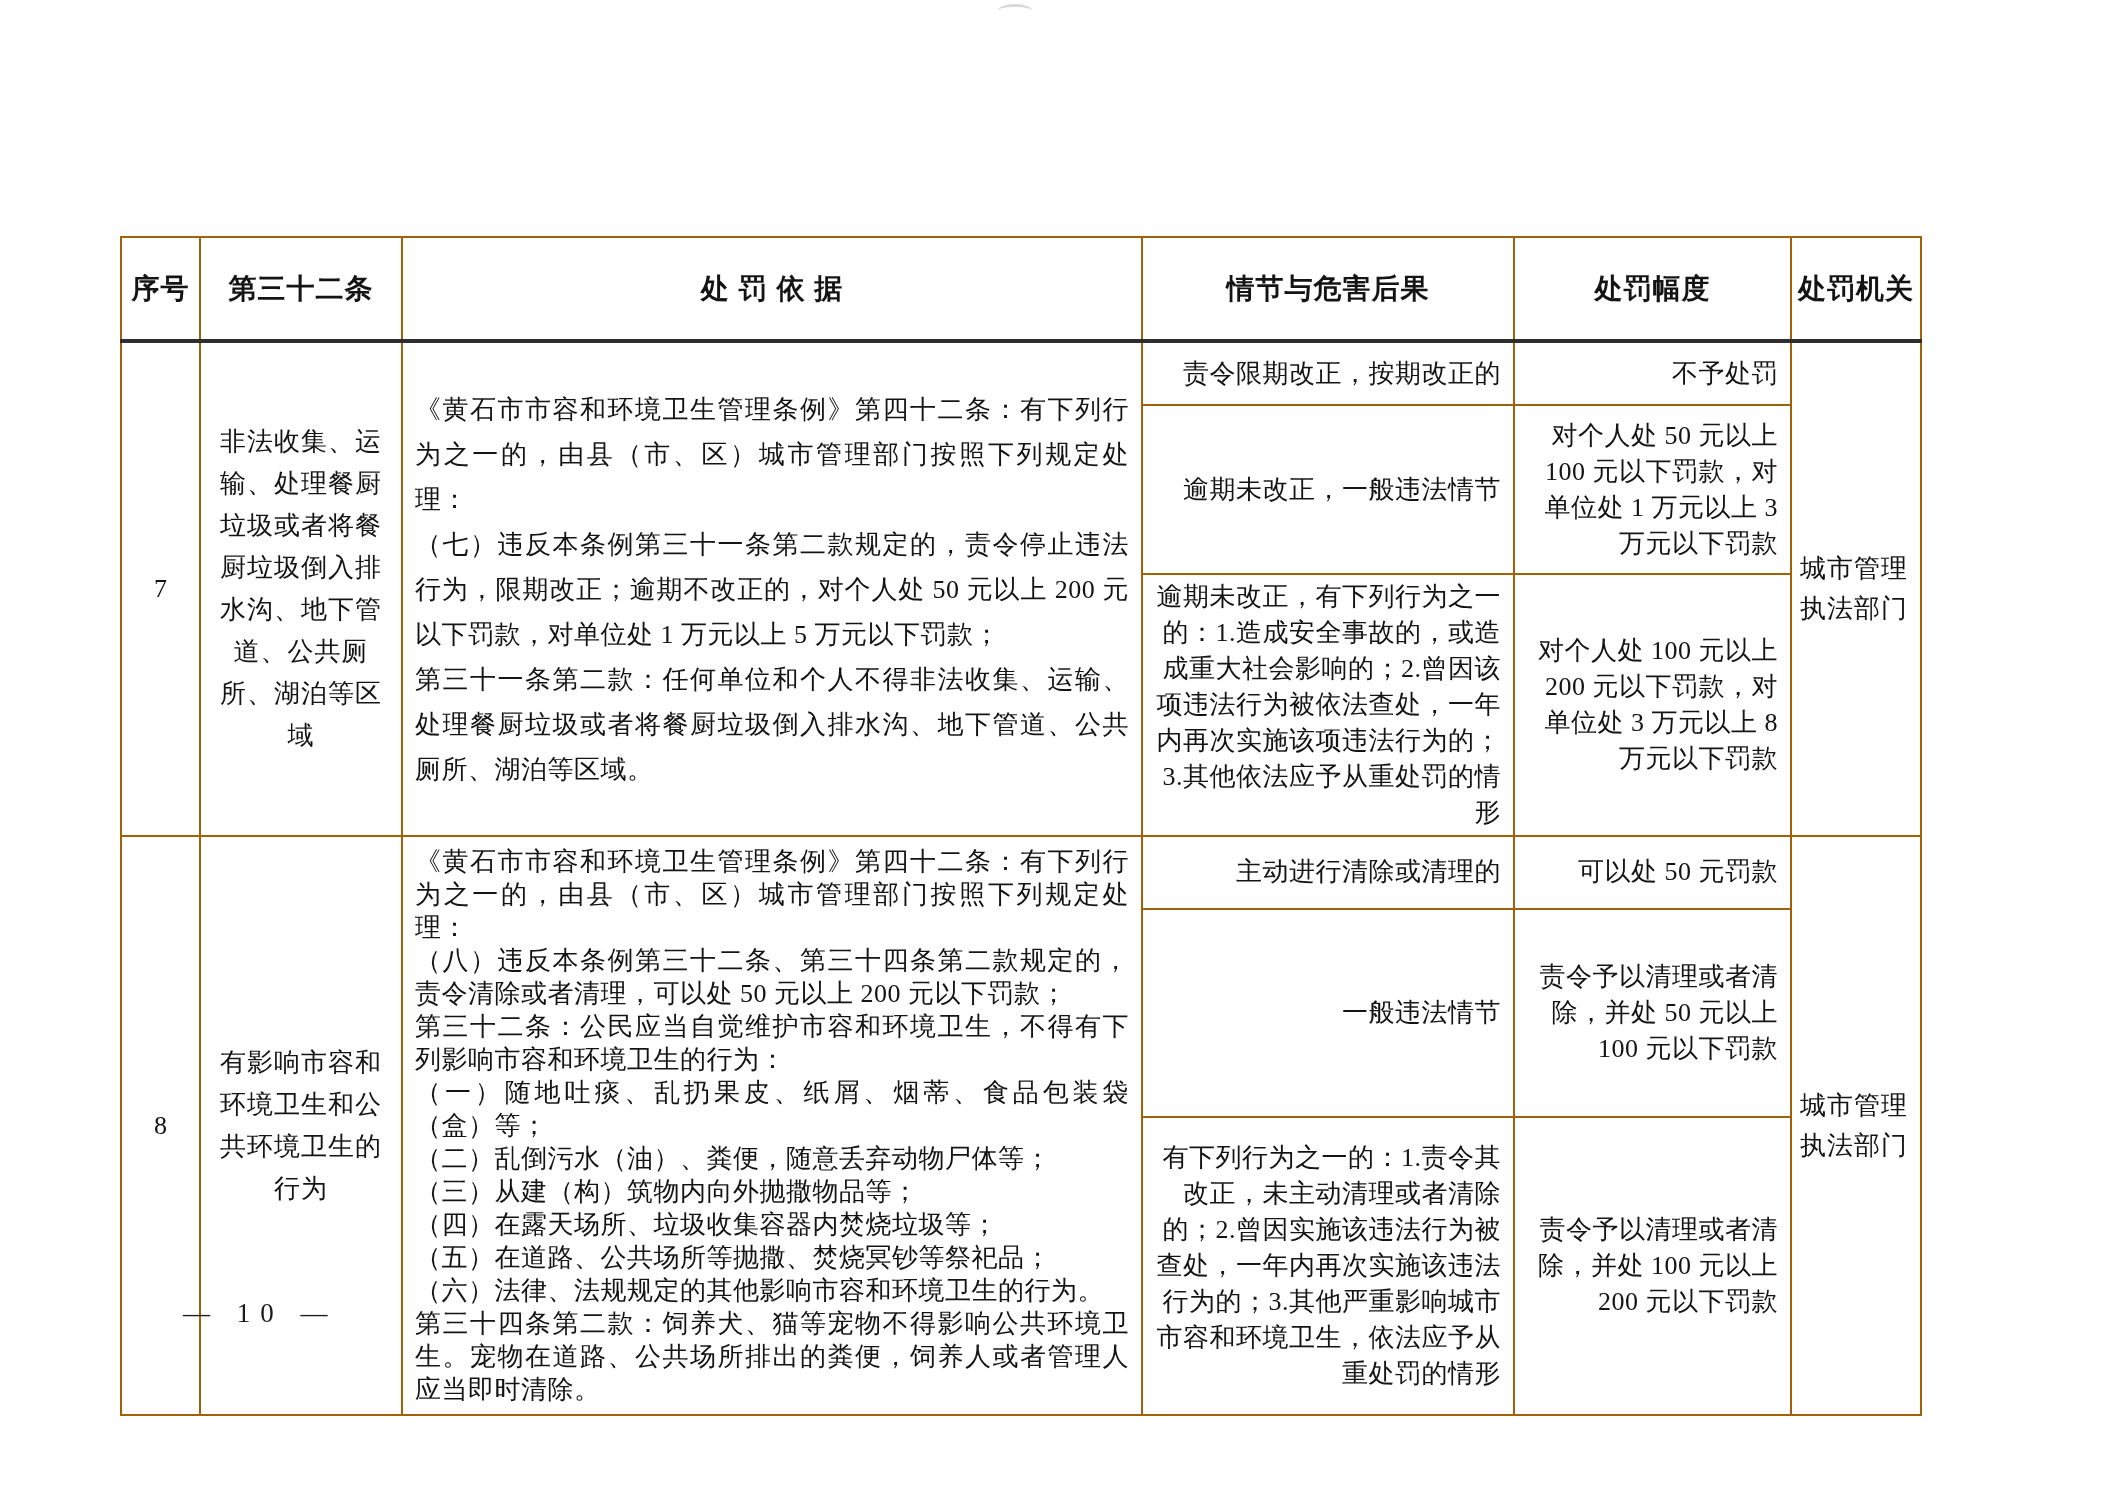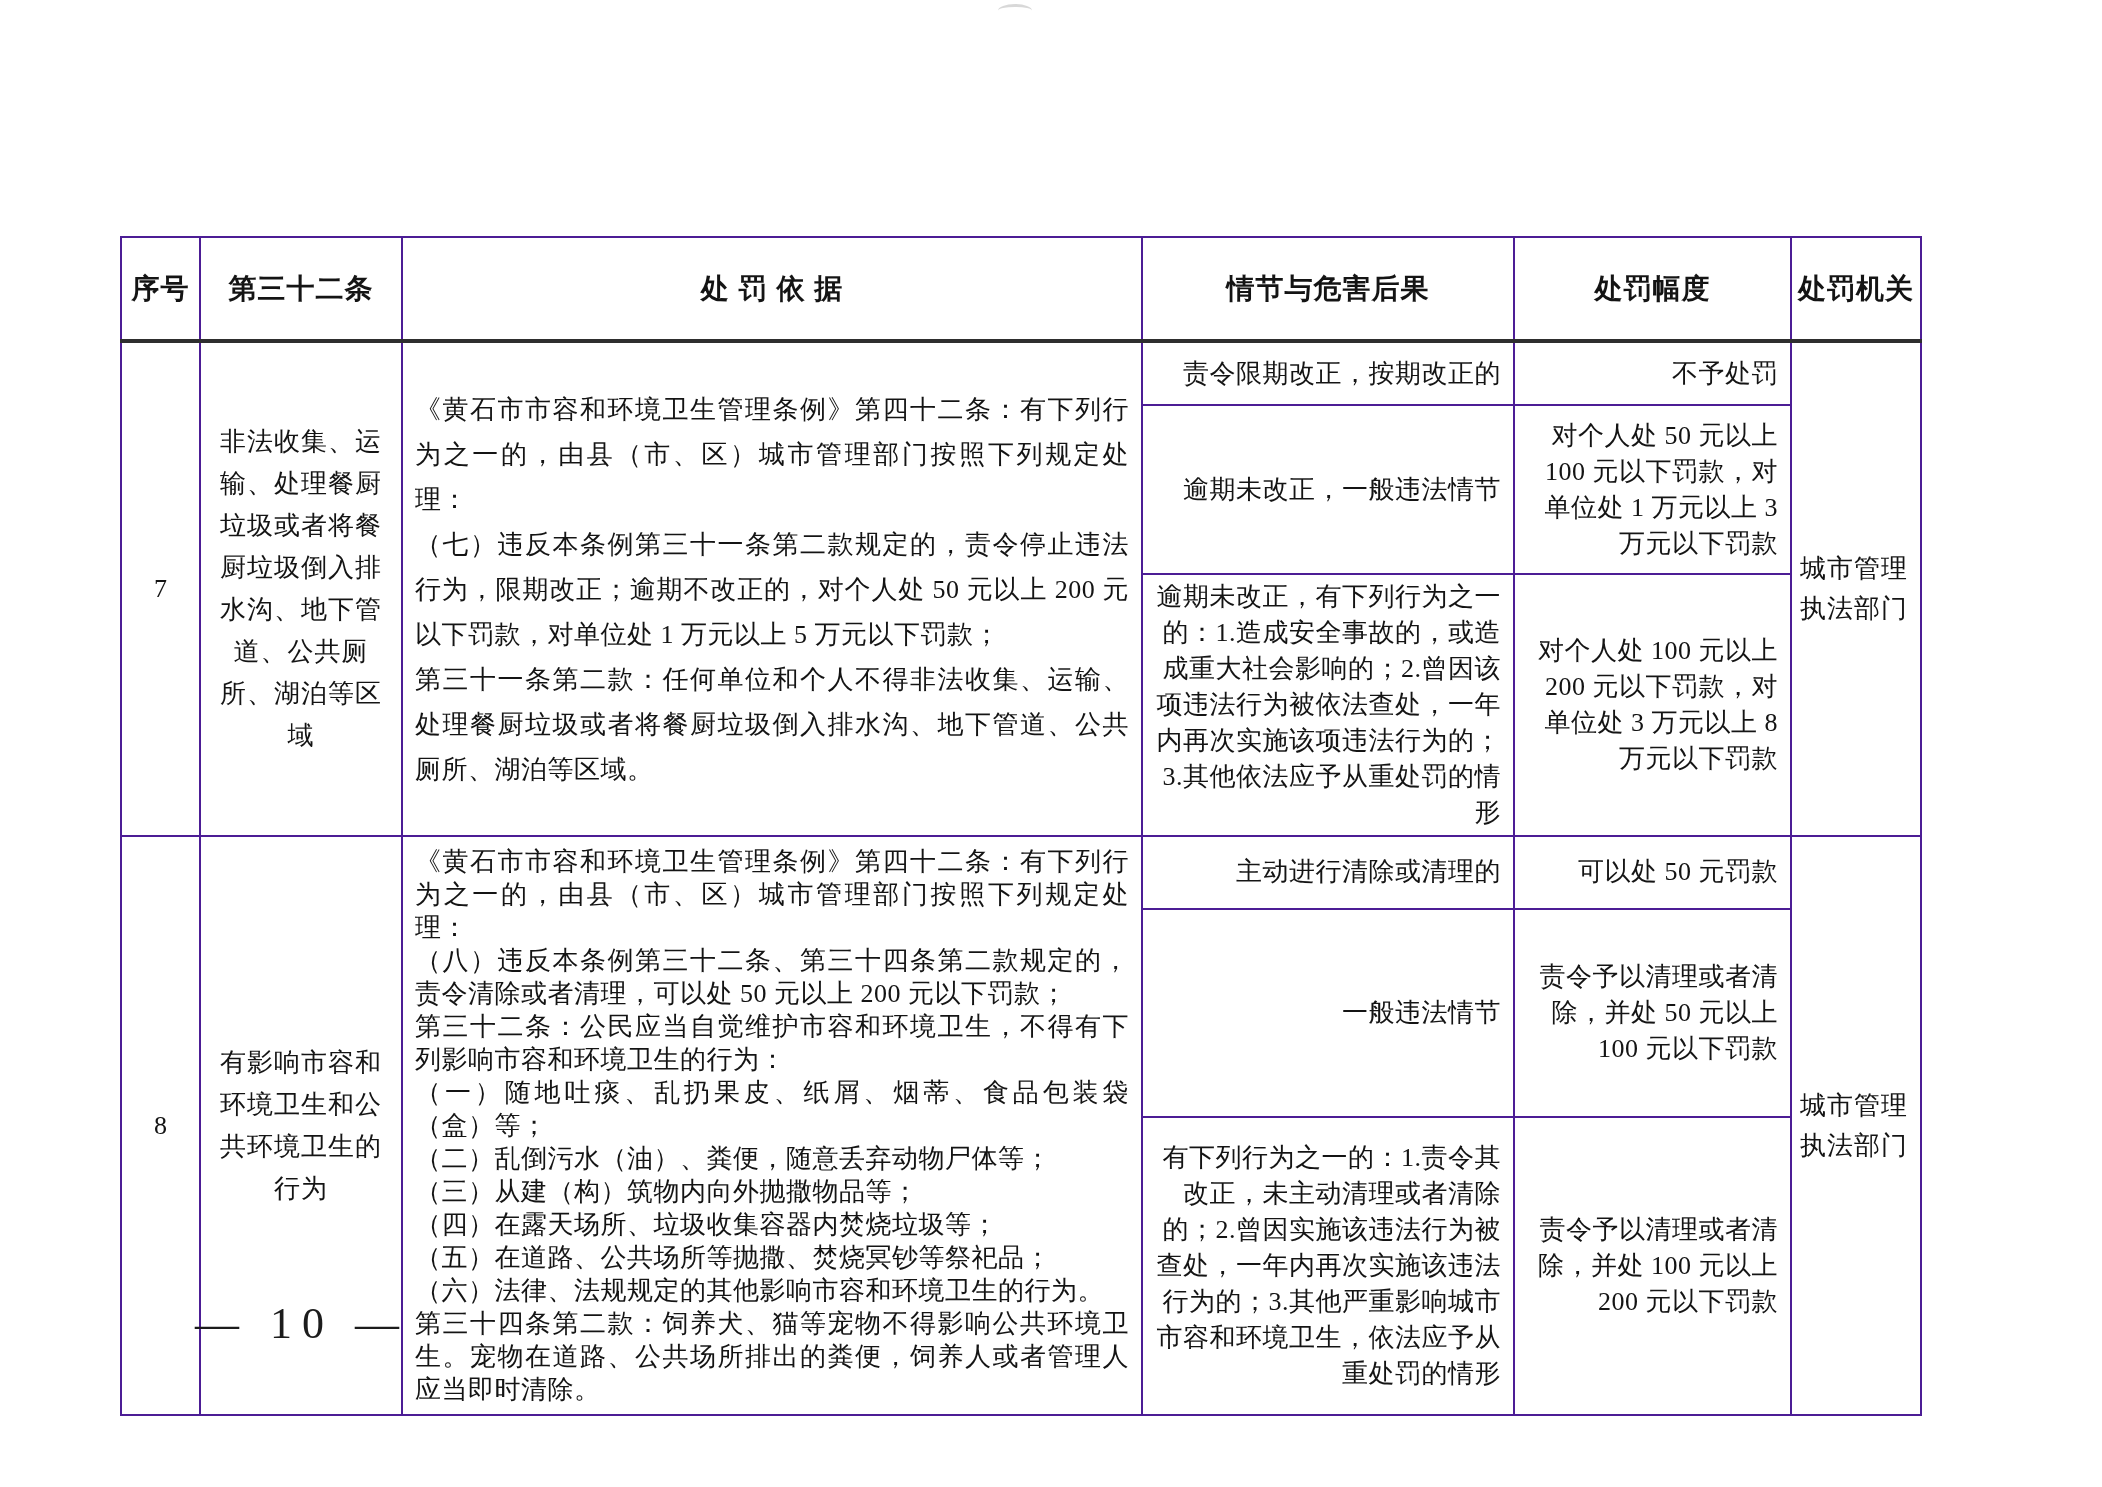--- a/index.html
+++ b/index.html
@@ -17,7 +17,7 @@
     border-collapse:collapse;table-layout:fixed;
   }
   table.penalty td,table.penalty th{
-    border:2px solid #4c1d95;vertical-align:middle;
+    border:2px solid #a16207;vertical-align:middle;
     font-size:26px;overflow:hidden;
   }
   tr.hdr{height:104px;}

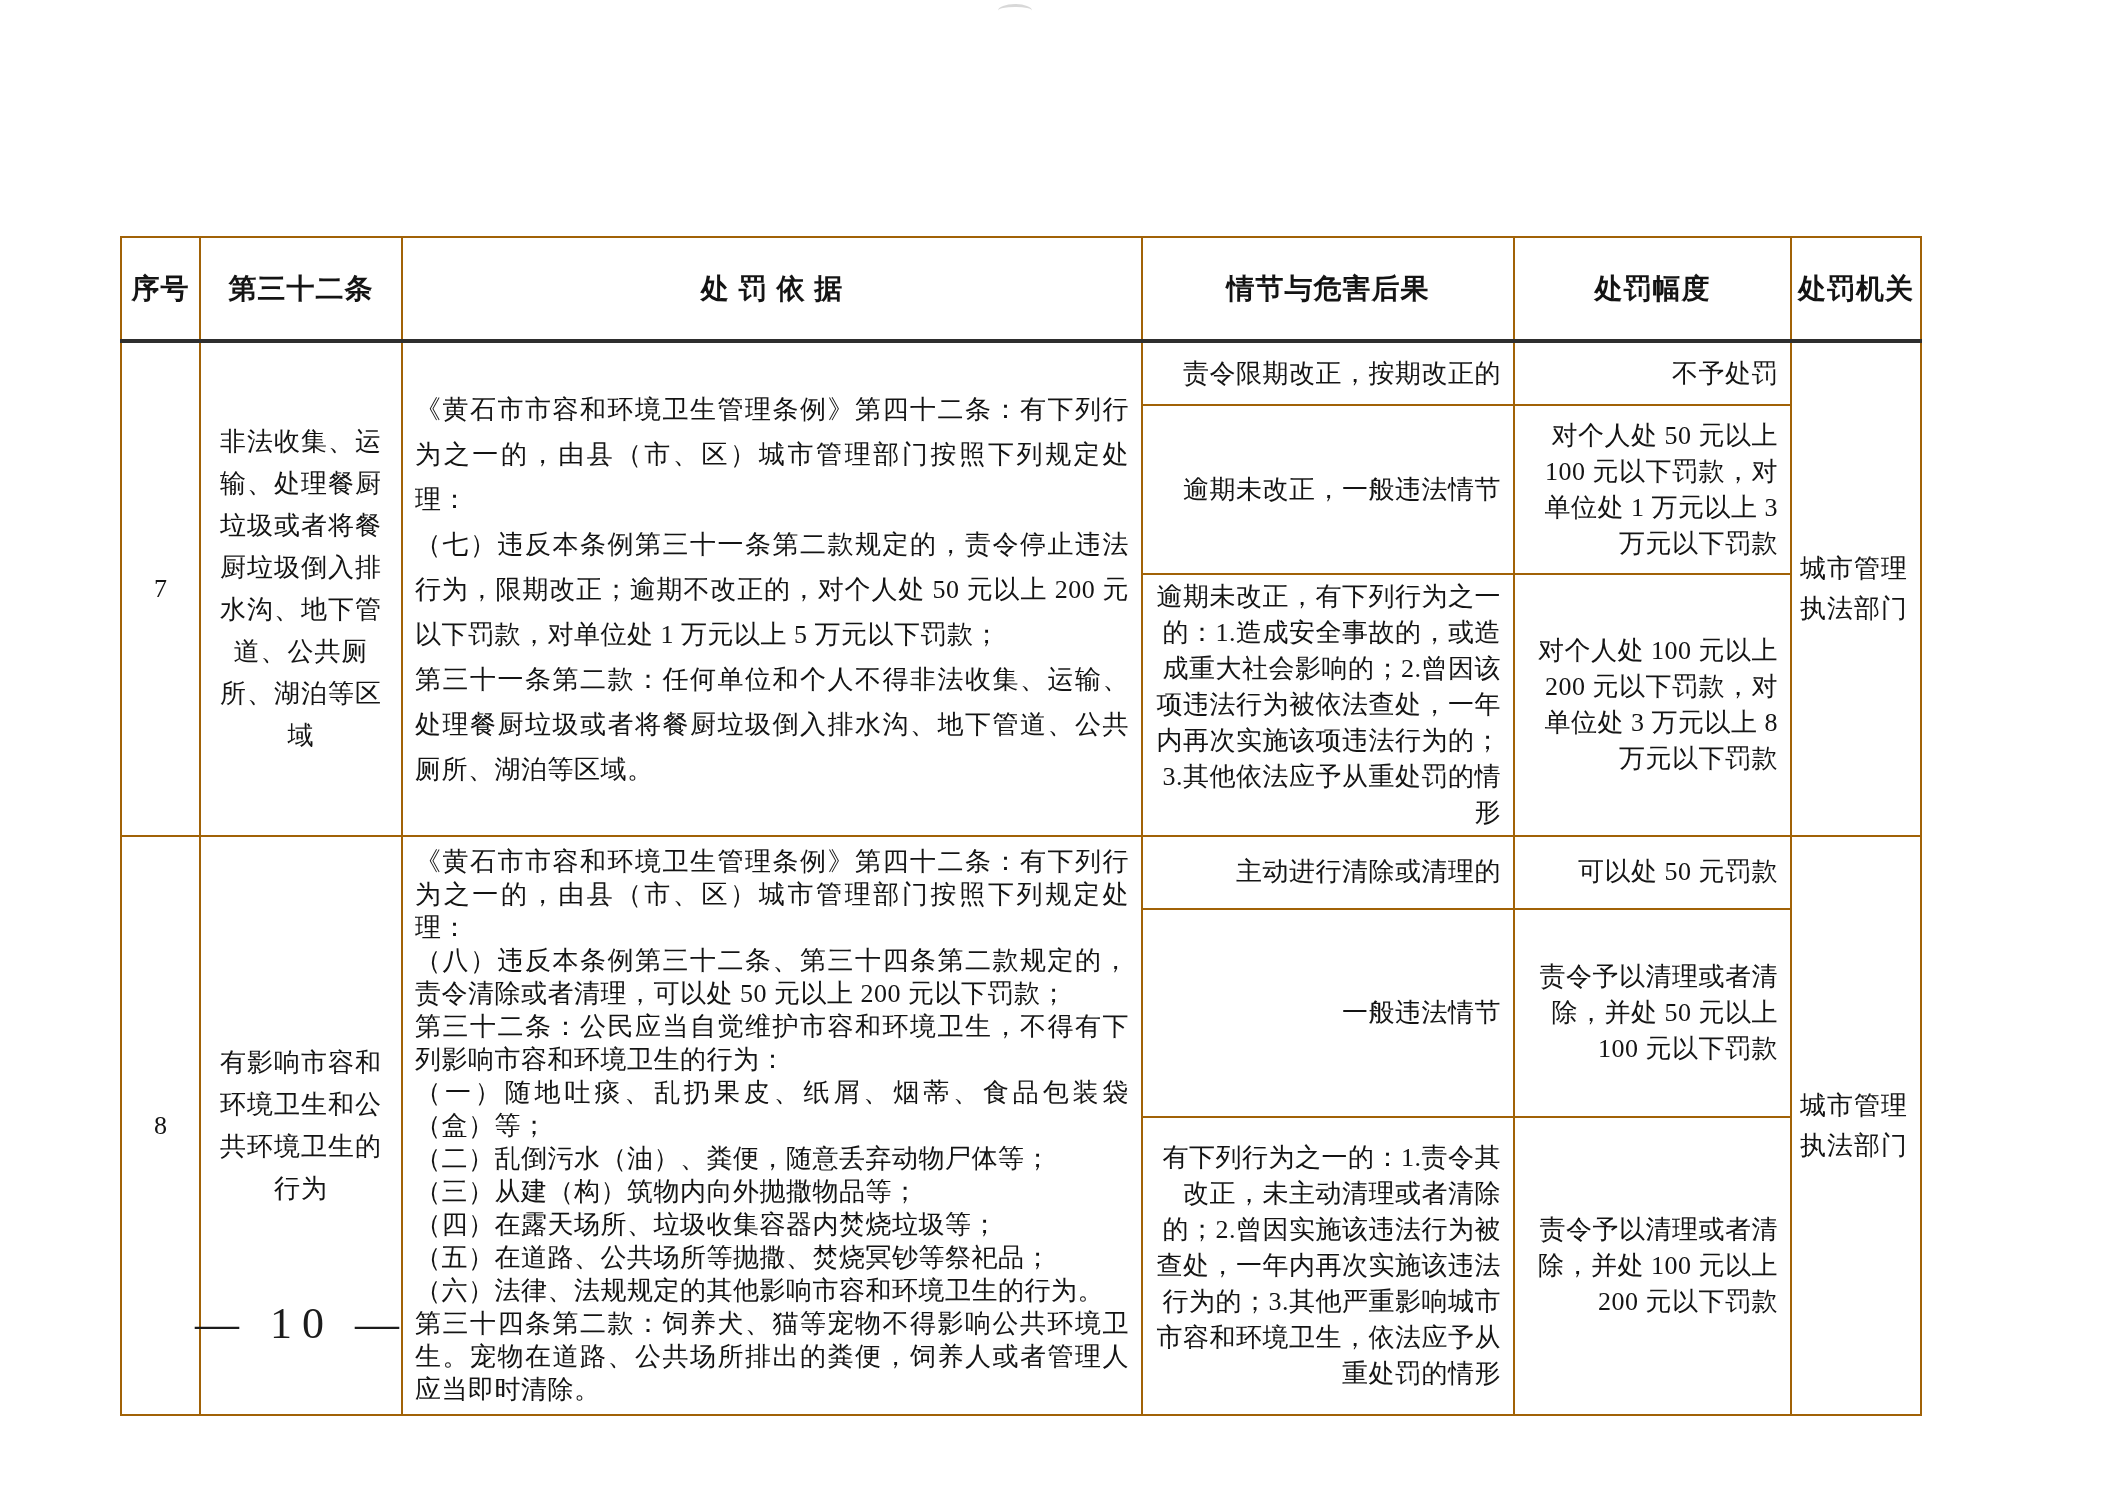--- a/index.html
+++ b/index.html
@@ -44,8 +44,8 @@
     padding:4px 8px;line-height:40px;letter-spacing:1px;
   }
   .pageno{
-    position:absolute;left:195px;top:1298px;width:240px;
-    font-size:44px;letter-spacing:10px;color:#1c1c1c;white-space:nowrap;
+    position:absolute;left:183px;top:1298px;width:240px;
+    font-size:27px;letter-spacing:10px;color:#1c1c1c;white-space:nowrap;
   }
 </style>
 </head>

